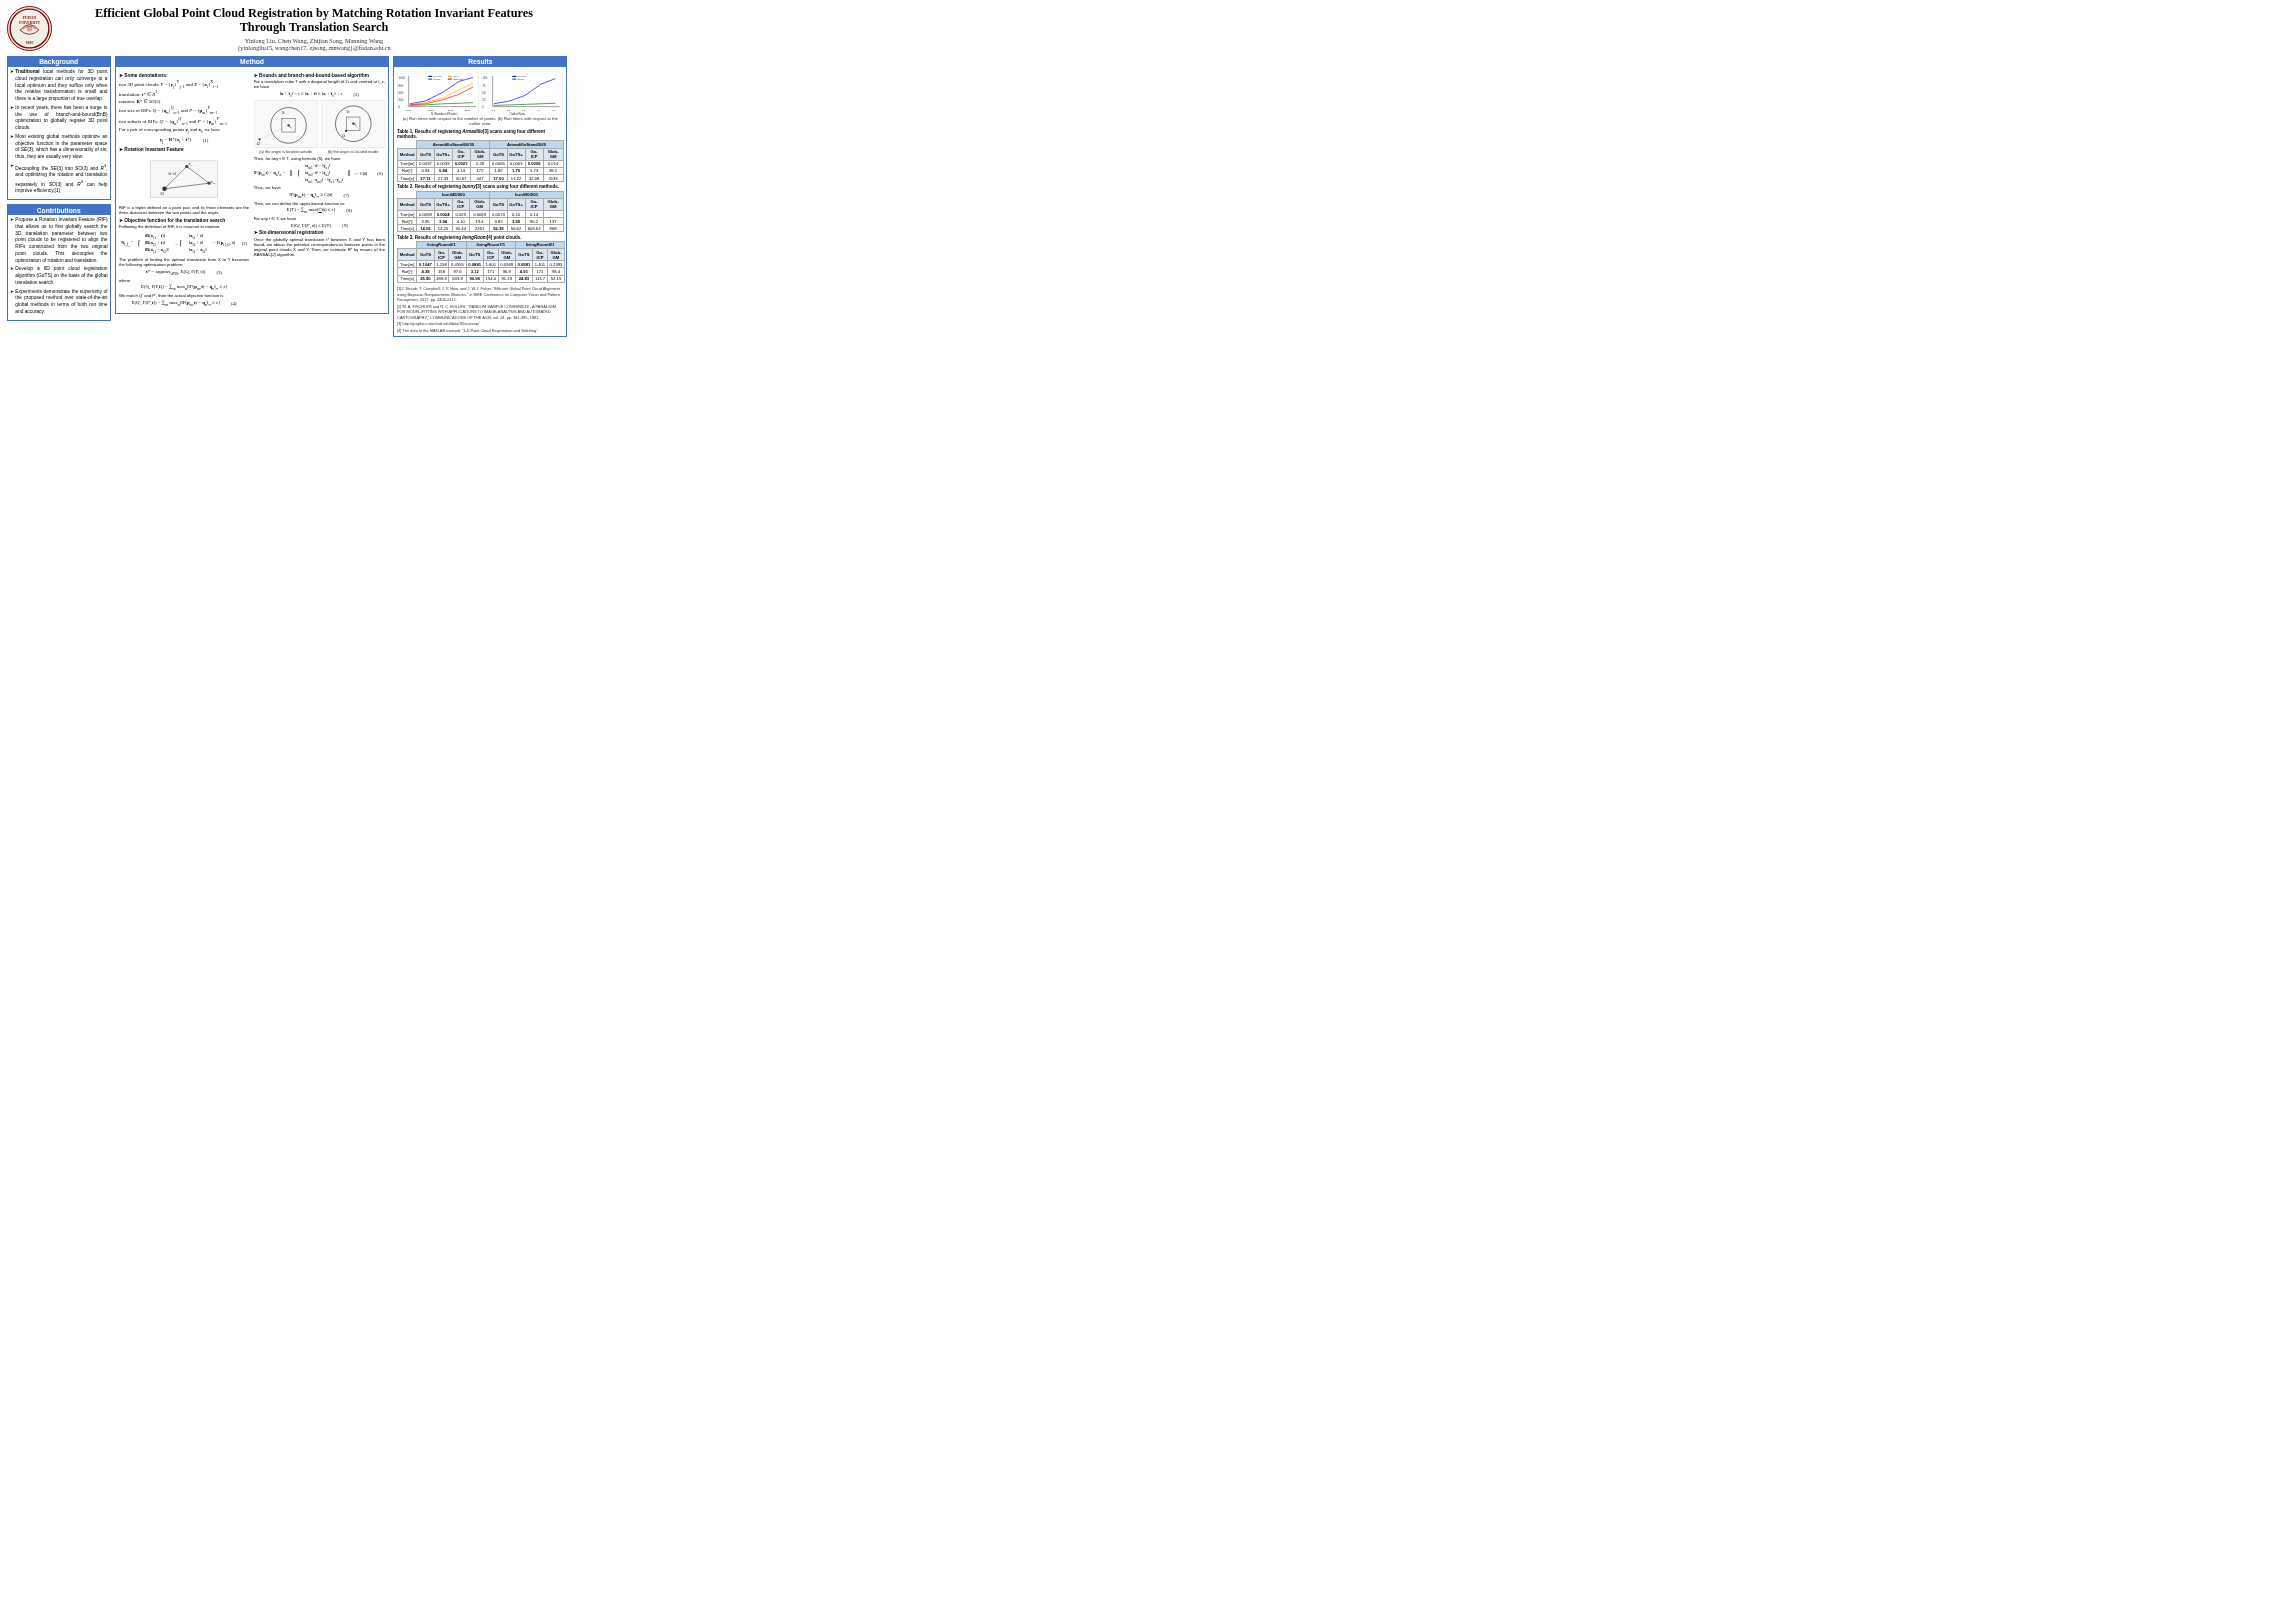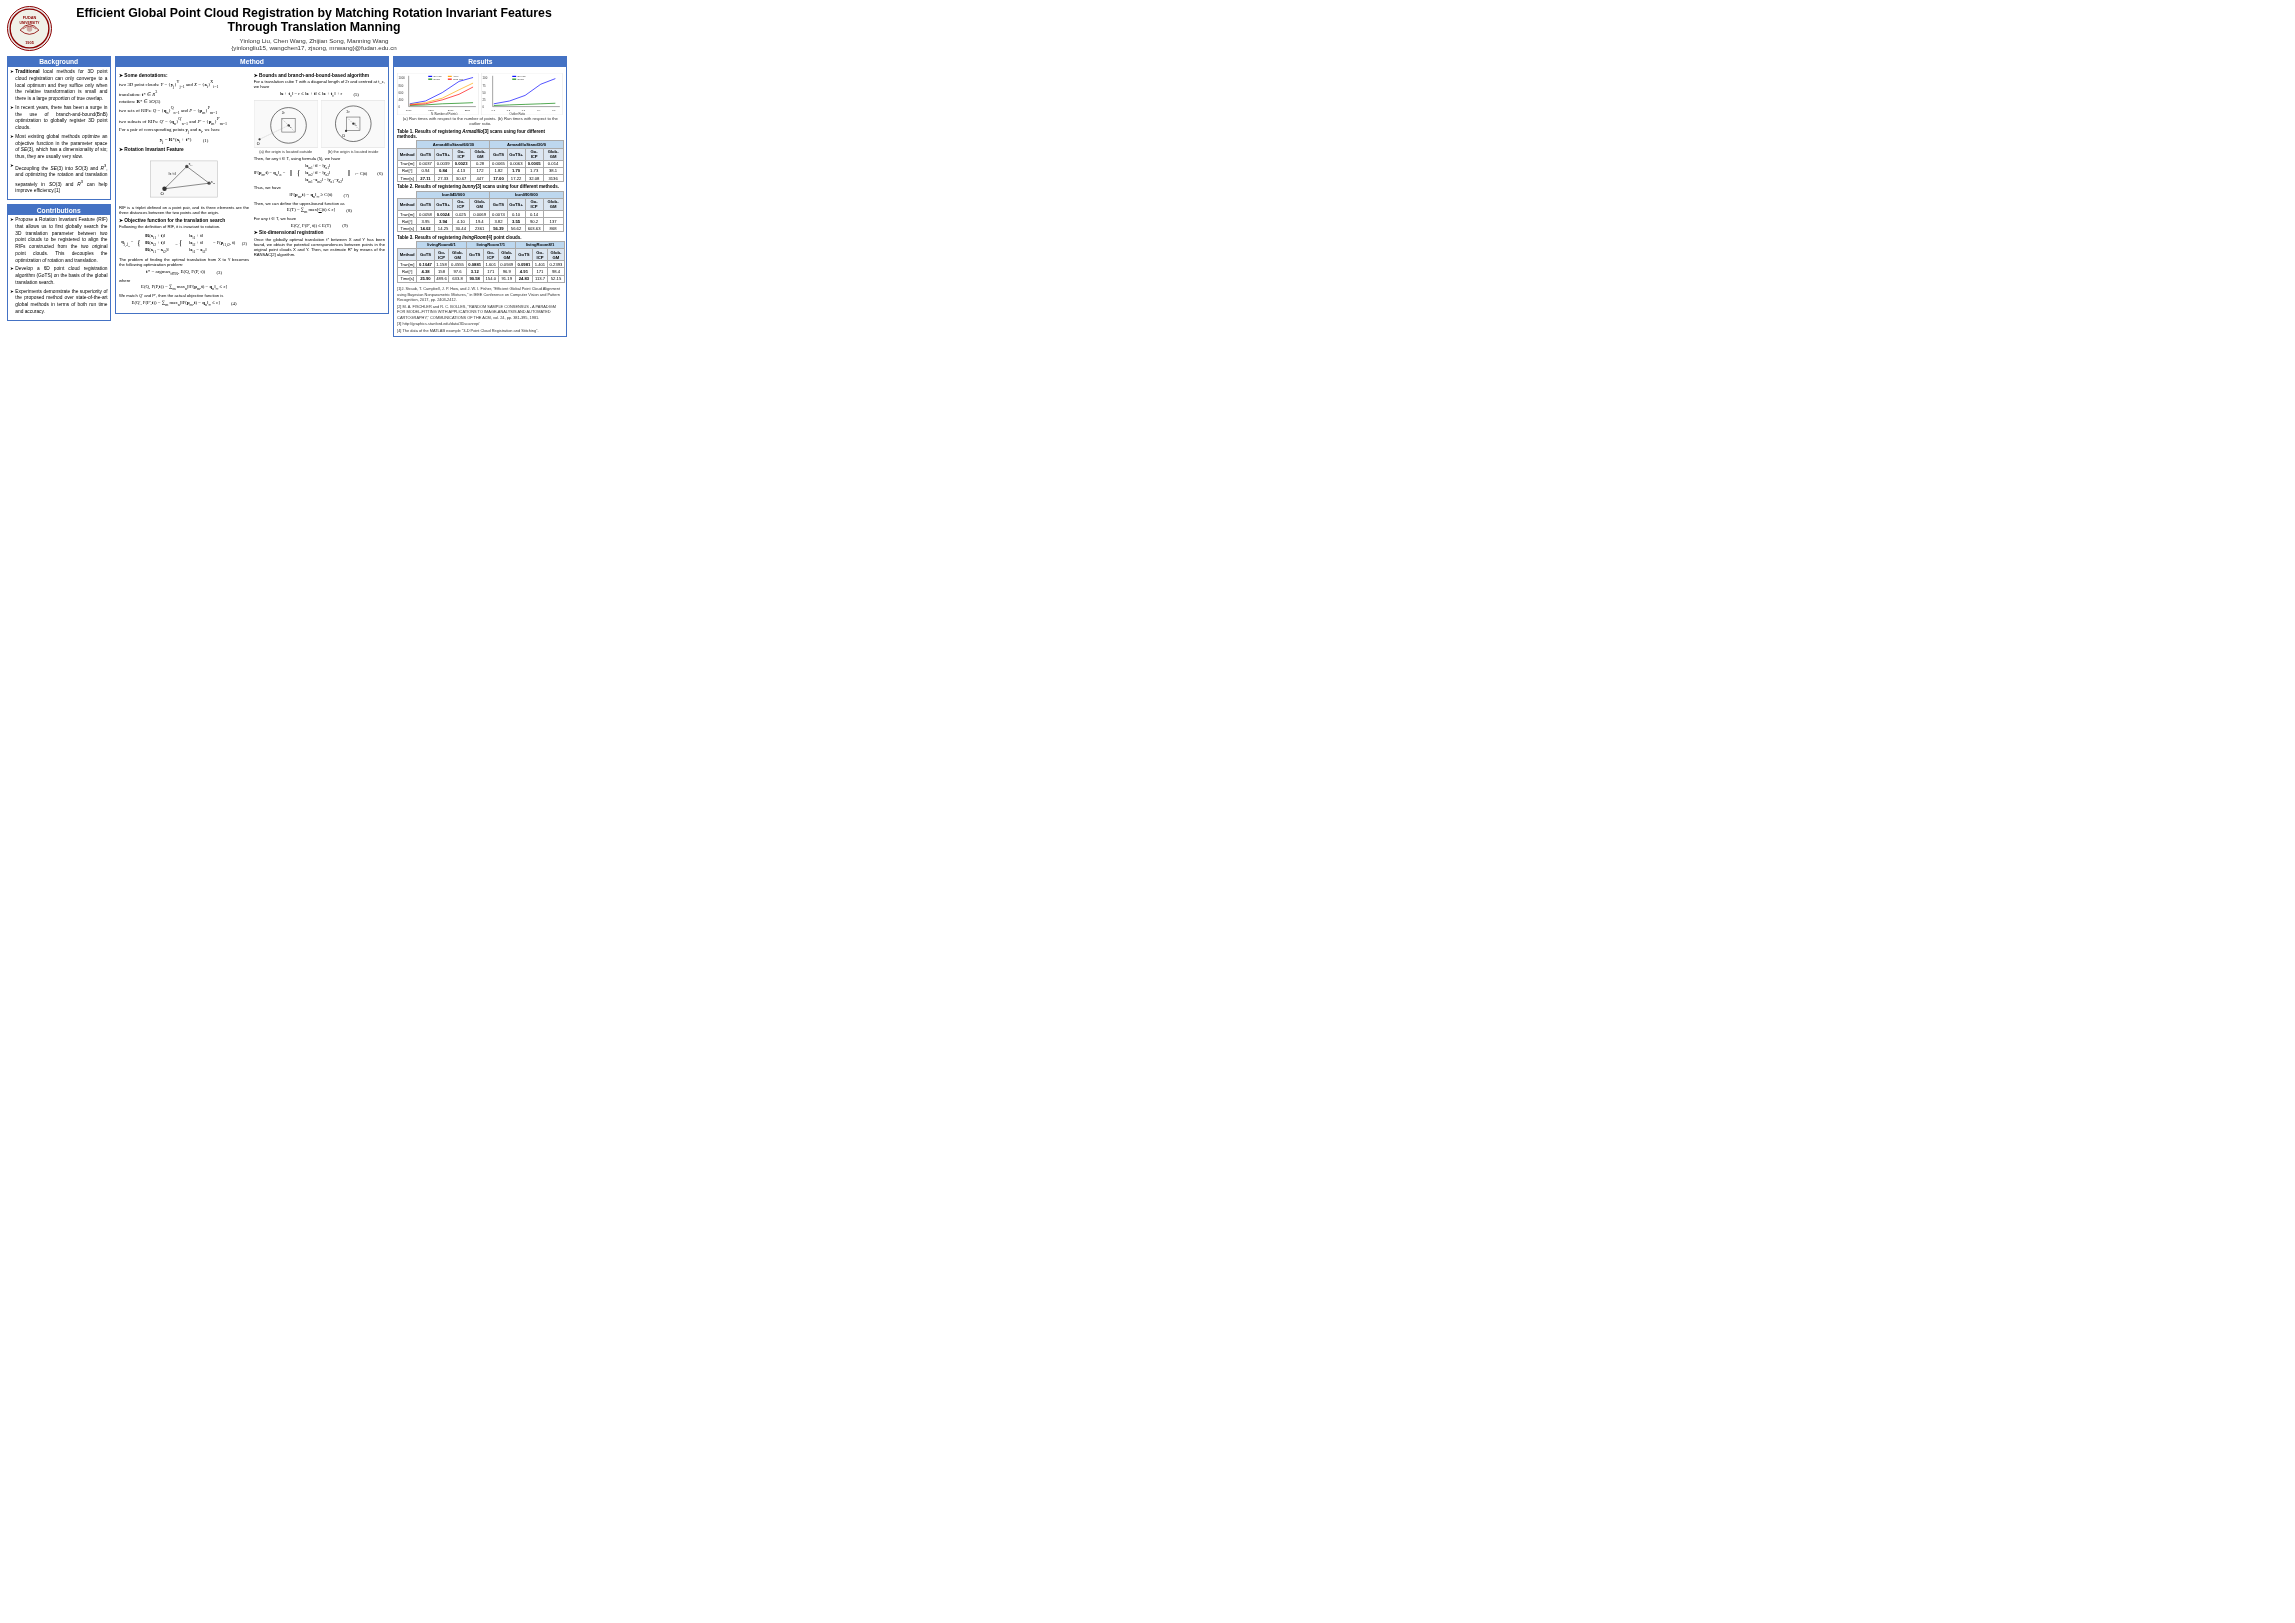--- a/index.html
+++ b/index.html
@@ -22,6 +22,7 @@
       justify-content: center;
       margin-bottom: 4.5px;
       gap: 9px;
+      font-family: Liberation Serif, serif;
     }
     .logo-container {
       width: 45px;

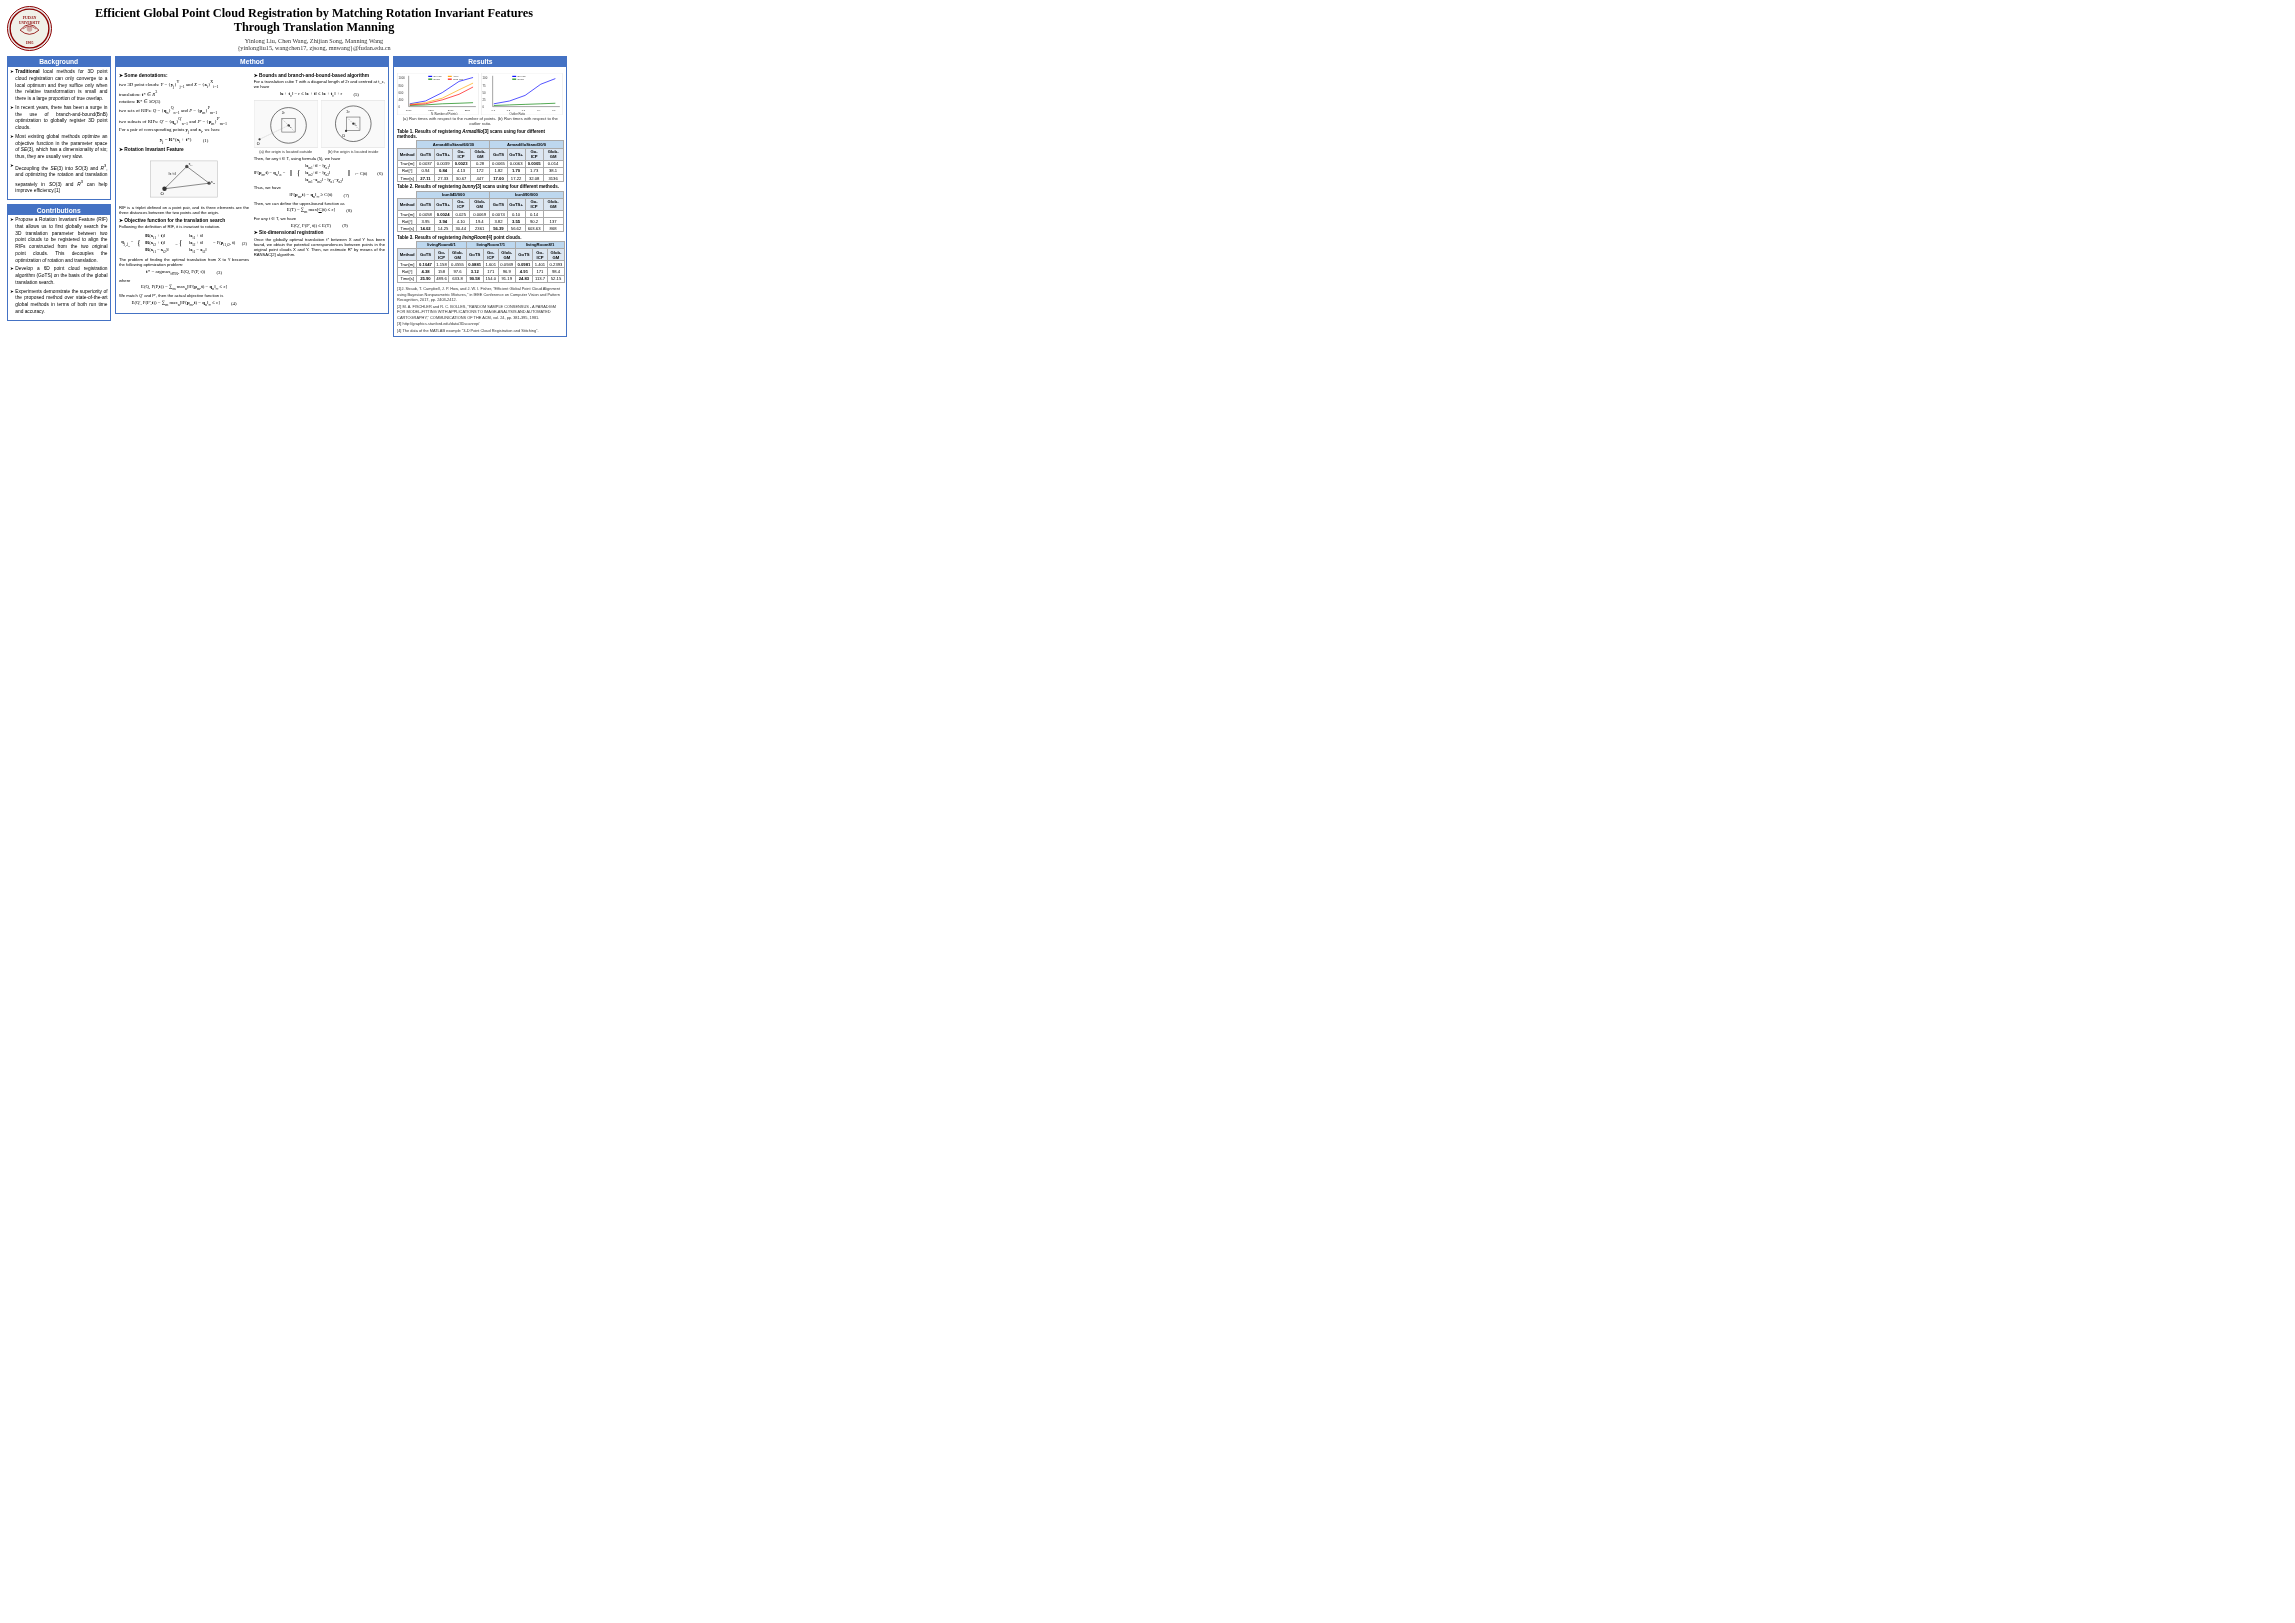--- a/index.html
+++ b/index.html
@@ -235,7 +235,7 @@
     <div class="title-block">
       <div class="main-title">
         <span>Efficient Global Point Cloud Registration  by Matching  Rotation Invariant Features</span><br>
-        <span>Through Translation Manning</span>
+        <span>Through Translation Search</span>
       </div>
       <div class="authors">
         <span>Yinlong Liu, Chen Wang, Zhijian Song, Manning Wang</span><br>

